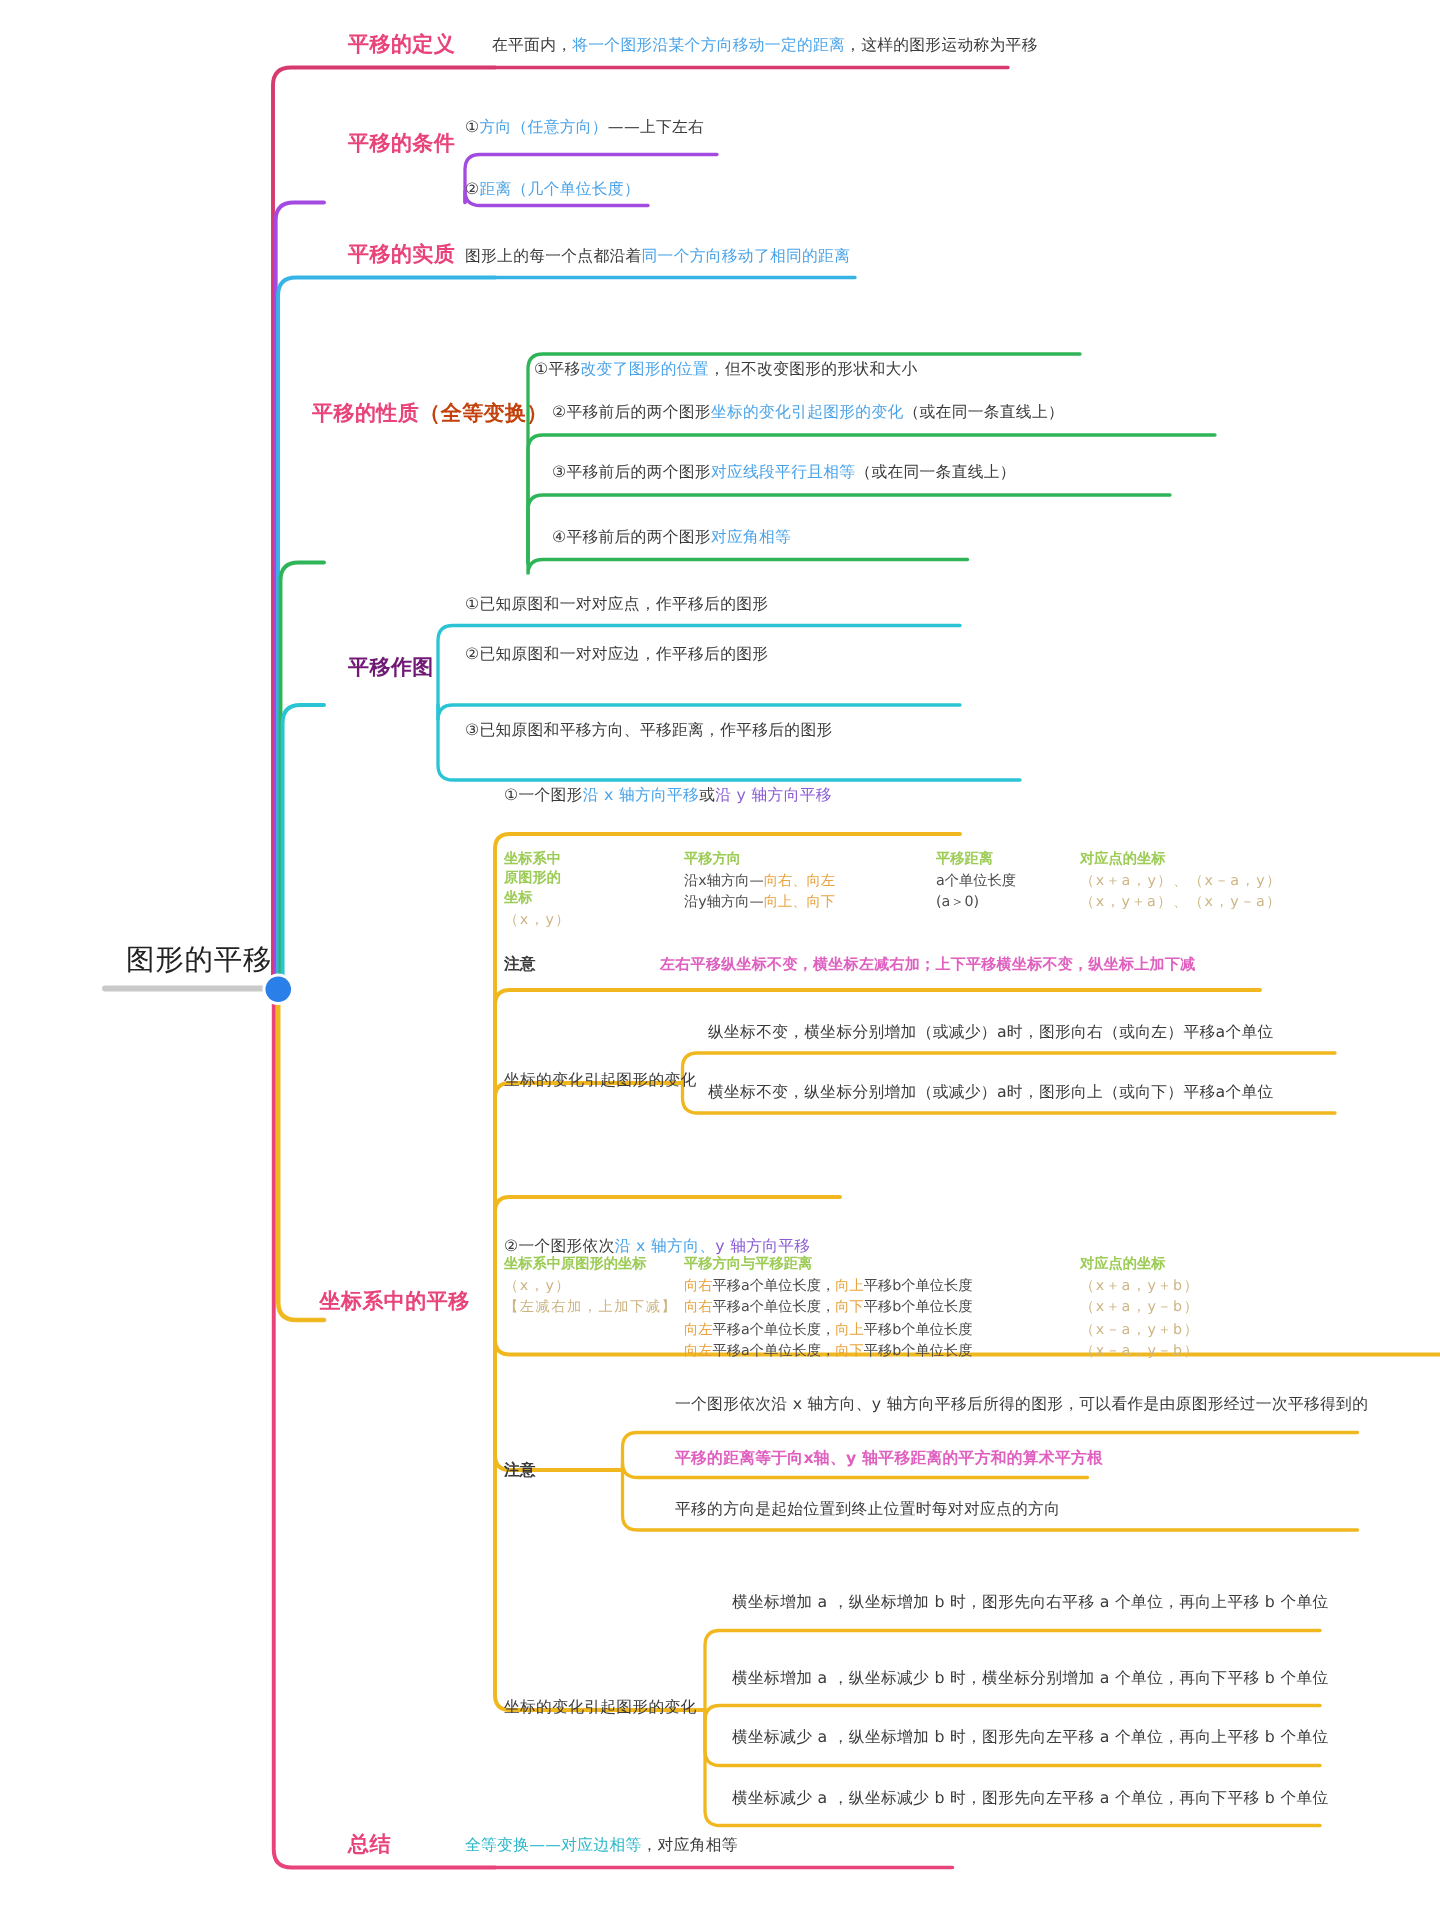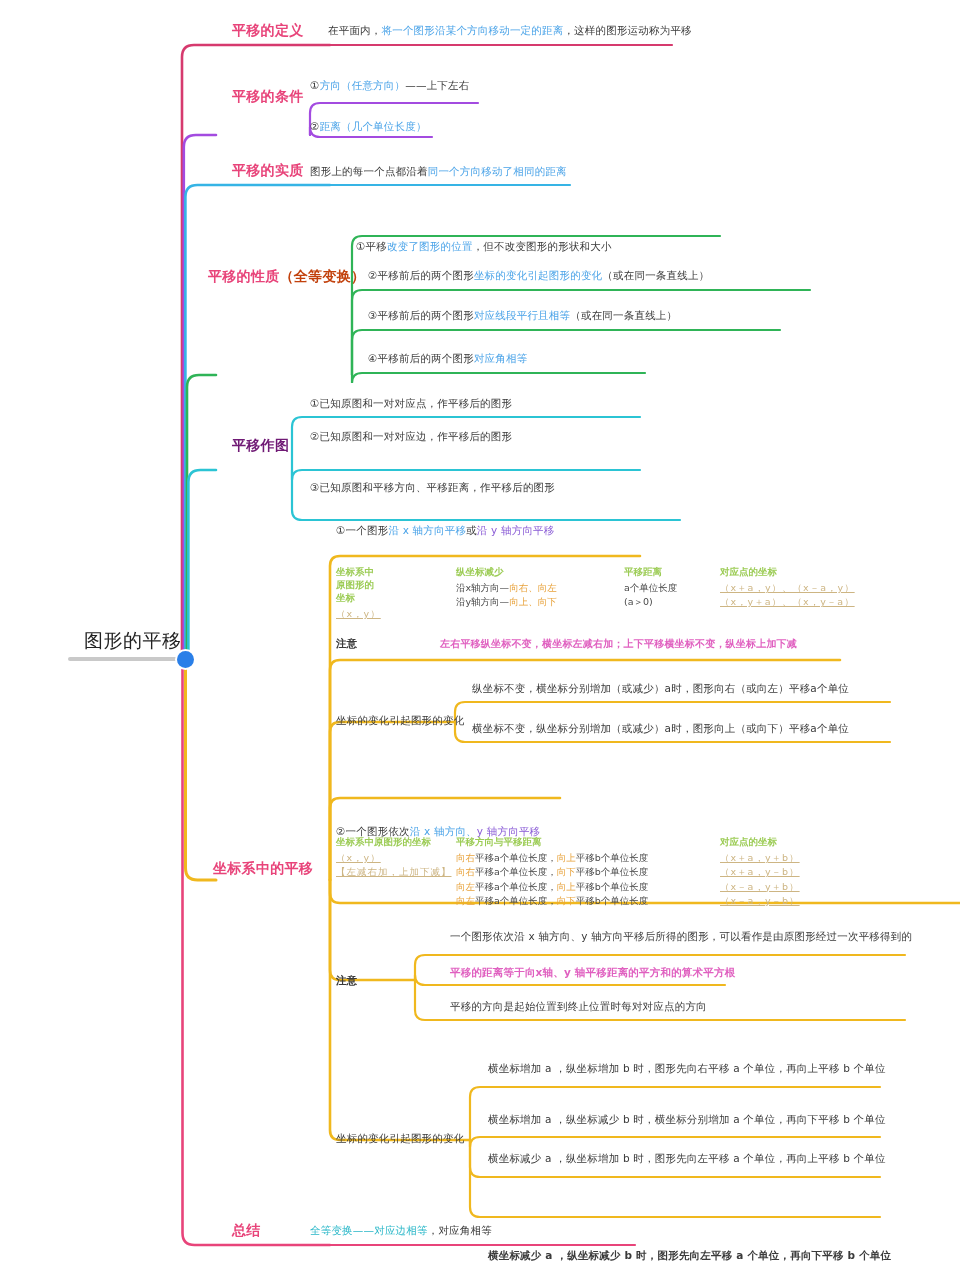--- a/index.html
+++ b/index.html
@@ -130,7 +130,7 @@
           <span class="row coord mono">（x，y）</span>
         </div>
         <div class="col" style="left: 120px;">
-          <span class="hd">纵坐标减少</span>
+          <span class="hd">平移方向</span>
           <span class="row"><span>沿x轴方向—</span><span class="o">向右、向左</span></span>
           <span class="row"><span>沿y轴方向—</span><span class="o">向上、向下</span></span>
         </div>

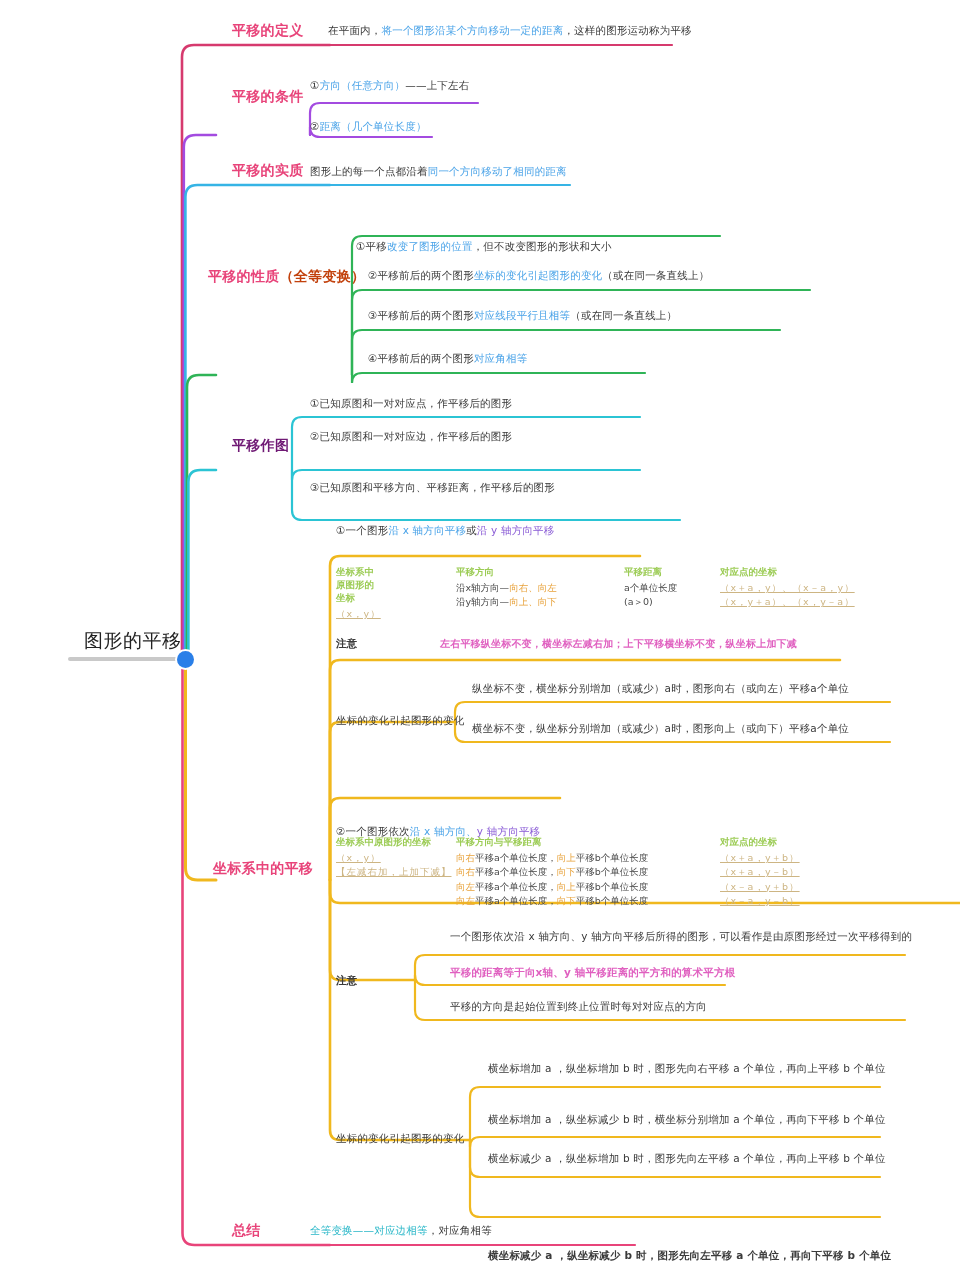--- a/index.html
+++ b/index.html
@@ -36,7 +36,7 @@
   .ctable .row{display:block;white-space:nowrap;line-height:1.5;color:#4a4a4a;}
   .ctable .row.coord{color:#cdb583;letter-spacing:1px;}
   .ctable .o{color:#e8a33d;}
-  .ctable .mono{letter-spacing:1.2px;text-decoration:underline;}
+  .ctable .mono{letter-spacing:1.2px;}
 
   .dot{
     position:absolute;width:17px;height:17px;border-radius:50%;

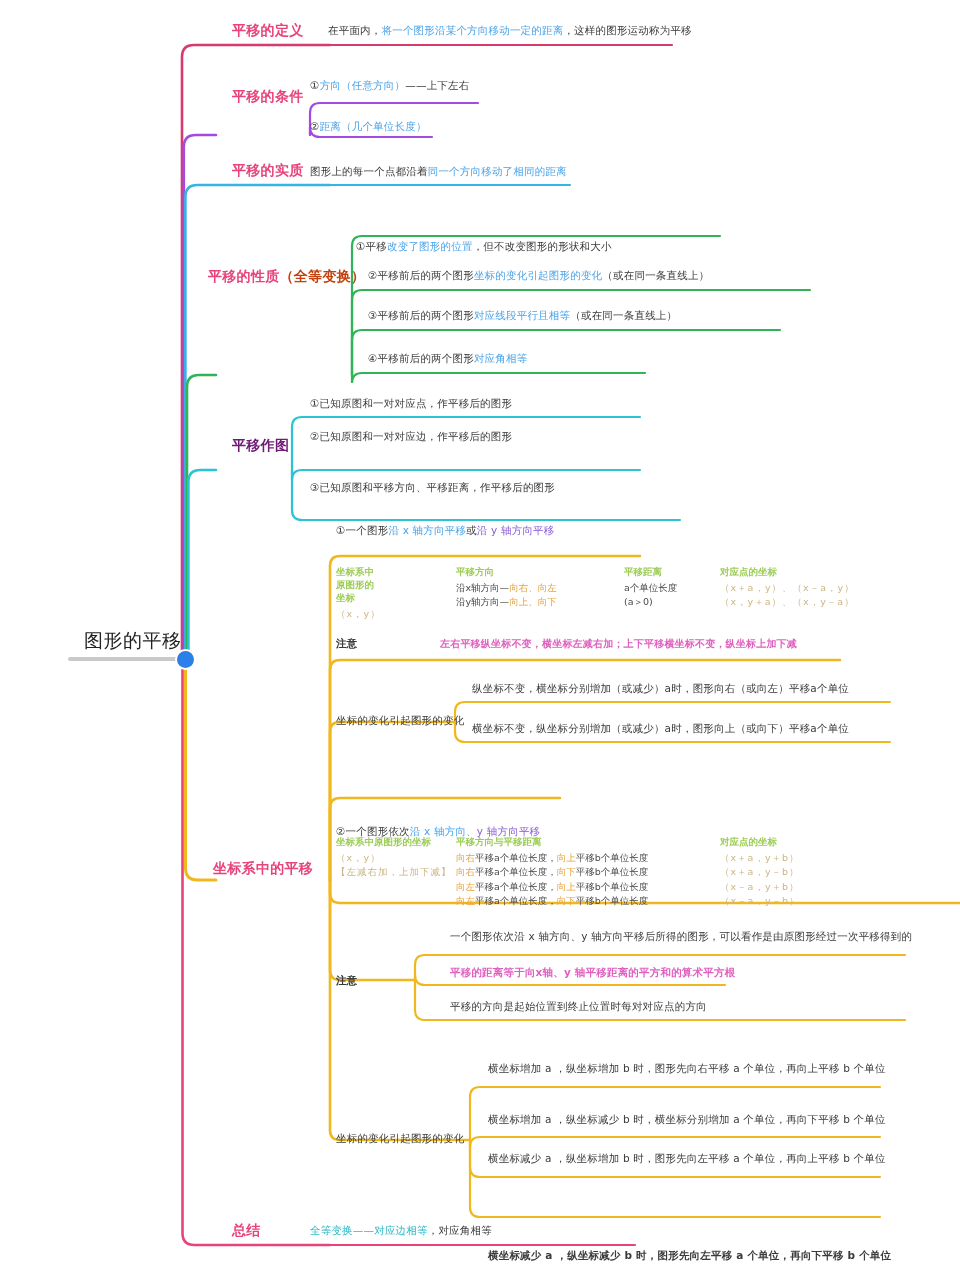--- a/index.html
+++ b/index.html
@@ -123,7 +123,7 @@
       <div class="node leaf" style="left: 488px; top: 1062px;">横坐标增加 a ，纵坐标增加 b 时，图形先向右平移 a 个单位，再向上平移 b 个单位</div>
       <div class="node leaf" style="left: 488px; top: 1113px;">横坐标增加 a ，纵坐标减少 b 时，横坐标分别增加 a 个单位，再向下平移 b 个单位</div>
       <div class="node leaf" style="left: 488px; top: 1152px;">横坐标减少 a ，纵坐标增加 b 时，图形先向左平移 a 个单位，再向上平移 b 个单位</div>
-      <div class="node leaf" style="left: 488px; top: 1249px; font-weight: bold;">横坐标减少 a ，纵坐标减少 b 时，图形先向左平移 a 个单位，再向下平移 b 个单位</div>
+      <div class="node leaf" style="left: 488px; top: 1193px;">横坐标减少 a ，纵坐标减少 b 时，图形先向左平移 a 个单位，再向下平移 b 个单位</div>
       <div class="ctable" style="left: 336px; top: 566px;">
         <div class="col" style="left: 0px;">
           <span class="hd">坐标系中原图形的坐标</span>

